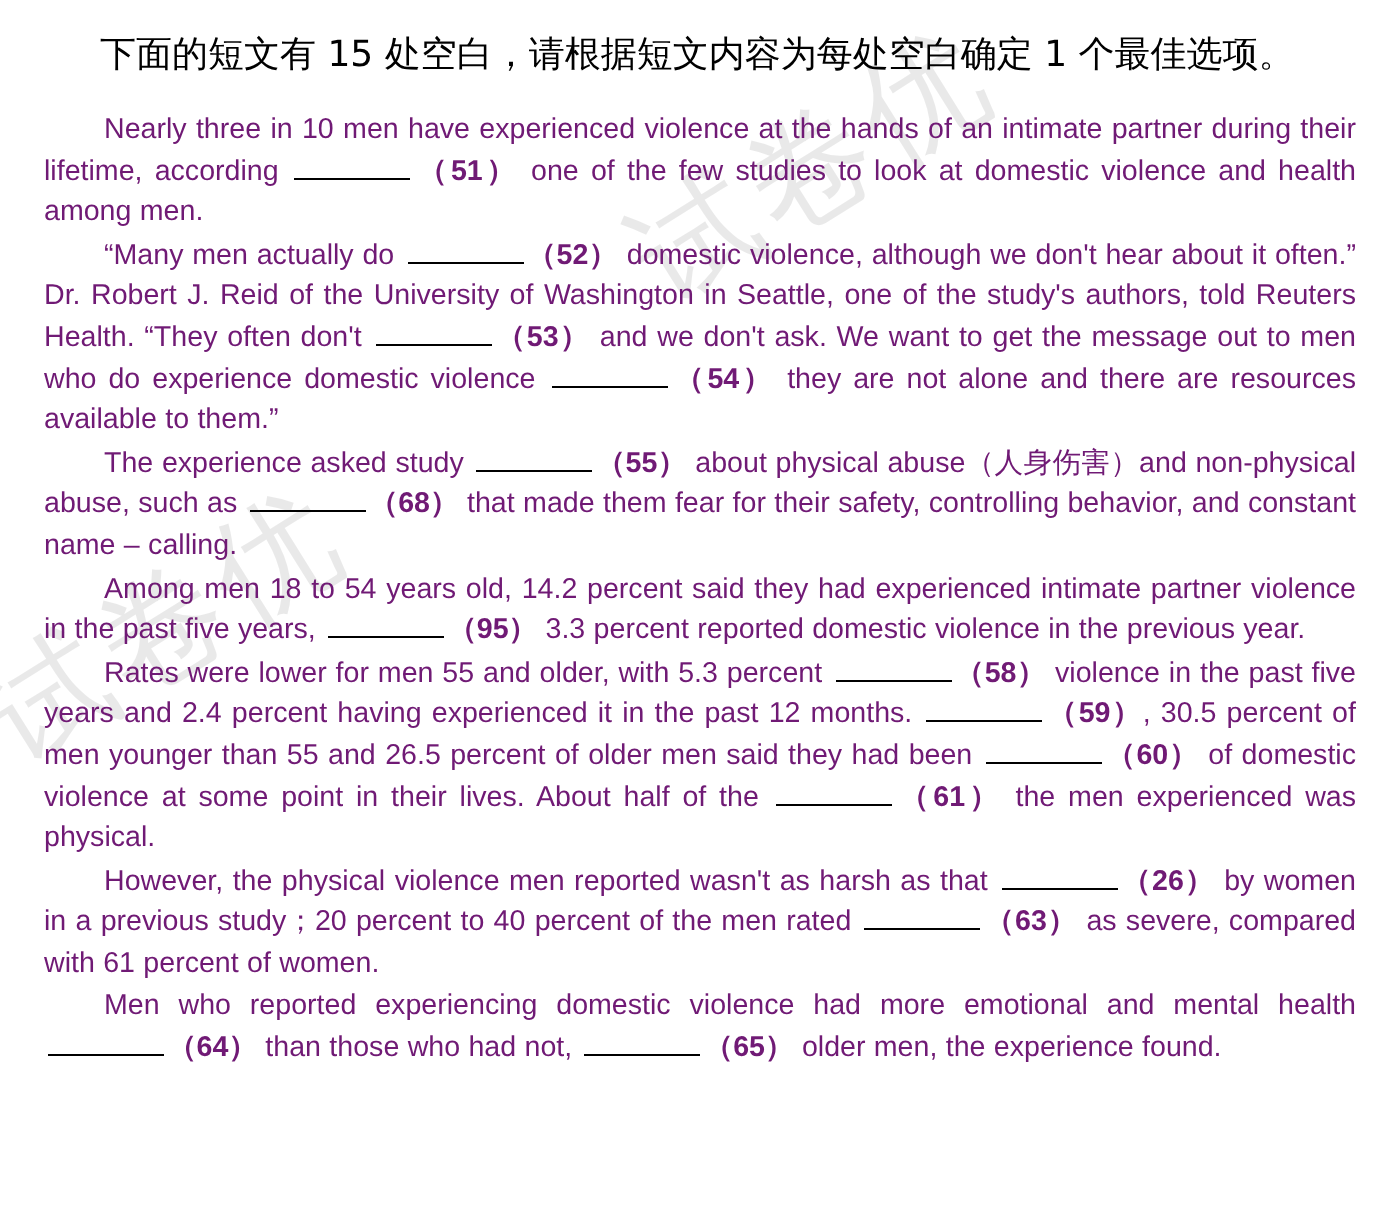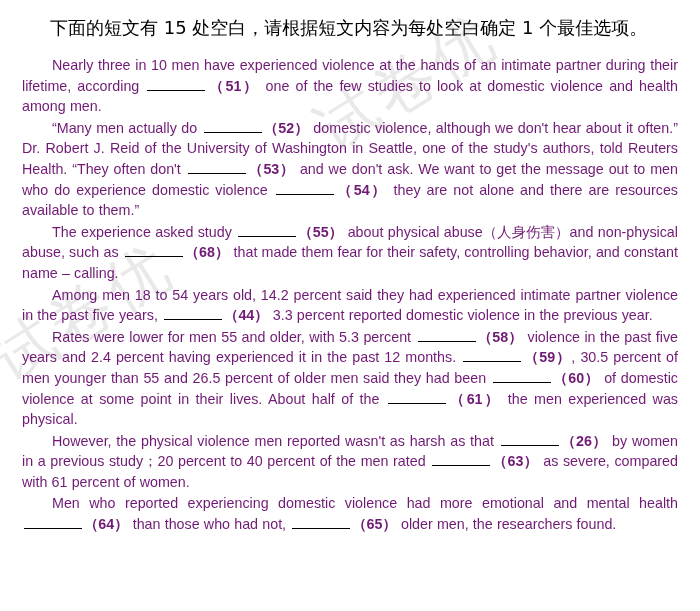--- a/index.html
+++ b/index.html
@@ -108,7 +108,7 @@
         <p class="para"><span>Nearly three in 10 men have experienced violence at the hands of an intimate partner during their lifetime, according </span><span class="blank"></span><span class="num">（51）</span><span> one of the few studies to look at domestic violence and health among men.</span></p>
         <p class="para"><span>“Many men actually do </span><span class="blank"></span><span class="num">（52）</span><span> domestic violence, although we don't hear about it often.” Dr. Robert J. Reid of the University of Washington in Seattle, one of the study's authors, told Reuters Health. “They often don't </span><span class="blank"></span><span class="num">（53）</span><span> and we don't ask. We want to get the message out to men who do experience domestic violence </span><span class="blank"></span><span class="num">（54）</span><span> they are not alone and there are resources available to them.”</span></p>
         <p class="para"><span>The experience asked study </span><span class="blank"></span><span class="num">（55）</span><span> about physical abuse（人身伤害）and non-physical abuse, such as </span><span class="blank"></span><span class="num">（68）</span><span> that made them fear for their safety, controlling behavior, and constant name – calling.</span></p>
-        <p class="para"><span>Among men 18 to 54 years old, 14.2 percent said they had experienced intimate partner violence in the past five years, </span><span class="blank"></span><span class="num">（44）</span><span> 3.3 percent reported domestic violence in the previous year.</span></p>
+        <p class="para"><span>Among men 18 to 54 years old, 14.2 percent said they had experienced intimate partner violence in the past five years, </span><span class="blank"></span><span class="num">（95）</span><span> 3.3 percent reported domestic violence in the previous year.</span></p>
         <p class="para"><span>Rates were lower for men 55 and older, with 5.3 percent </span><span class="blank"></span><span class="num">（58）</span><span> violence in the past five years and 2.4 percent having experienced it in the past 12 months. </span><span class="blank"></span><span class="num">（59）</span><span>, 30.5 percent of men younger than 55 and 26.5 percent of older men said they had been </span><span class="blank"></span><span class="num">（60）</span><span> of domestic violence at some point in their lives. About half of the </span><span class="blank"></span><span class="num">（61）</span><span> the men experienced was physical.</span></p>
         <p class="para"><span>However, the physical violence men reported wasn't as harsh as that </span><span class="blank"></span><span class="num">（26）</span><span> by women in a previous study；20 percent to 40 percent of the men rated </span><span class="blank"></span><span class="num">（63）</span><span> as severe, compared with 61 percent of women.</span></p>
         <p class="para"><span>Men who reported experiencing domestic violence had more emotional and mental health </span><span class="blank"></span><span class="num">（64）</span><span> than those who had not, </span><span class="blank"></span><span class="num">（65）</span><span> older men, the researchers found.</span></p>

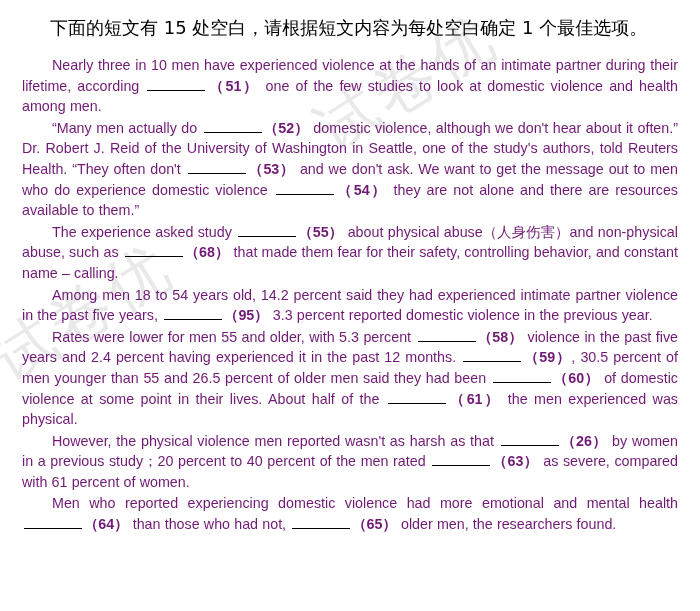--- a/index.html
+++ b/index.html
@@ -111,7 +111,7 @@
         <p class="para"><span>Among men 18 to 54 years old, 14.2 percent said they had experienced intimate partner violence in the past five years, </span><span class="blank"></span><span class="num">（95）</span><span> 3.3 percent reported domestic violence in the previous year.</span></p>
         <p class="para"><span>Rates were lower for men 55 and older, with 5.3 percent </span><span class="blank"></span><span class="num">（58）</span><span> violence in the past five years and 2.4 percent having experienced it in the past 12 months. </span><span class="blank"></span><span class="num">（59）</span><span>, 30.5 percent of men younger than 55 and 26.5 percent of older men said they had been </span><span class="blank"></span><span class="num">（60）</span><span> of domestic violence at some point in their lives. About half of the </span><span class="blank"></span><span class="num">（61）</span><span> the men experienced was physical.</span></p>
         <p class="para"><span>However, the physical violence men reported wasn't as harsh as that </span><span class="blank"></span><span class="num">（26）</span><span> by women in a previous study；20 percent to 40 percent of the men rated </span><span class="blank"></span><span class="num">（63）</span><span> as severe, compared with 61 percent of women.</span></p>
-        <p class="para"><span>Men who reported experiencing domestic violence had more emotional and mental health </span><span class="blank"></span><span class="num">（64）</span><span> than those who had not, </span><span class="blank"></span><span class="num">（65）</span><span> older men, the researchers found.</span></p>
+        <p class="para"><span>Men who reported experiencing domestic violence had more emotional and mental health </span><span class="blank"></span><span class="num">（64）</span><span> than those who had not, </span><span class="blank"></span><span class="num">（65）</span><span> older men, the experience found.</span></p>
       </div>
   </div>
 

